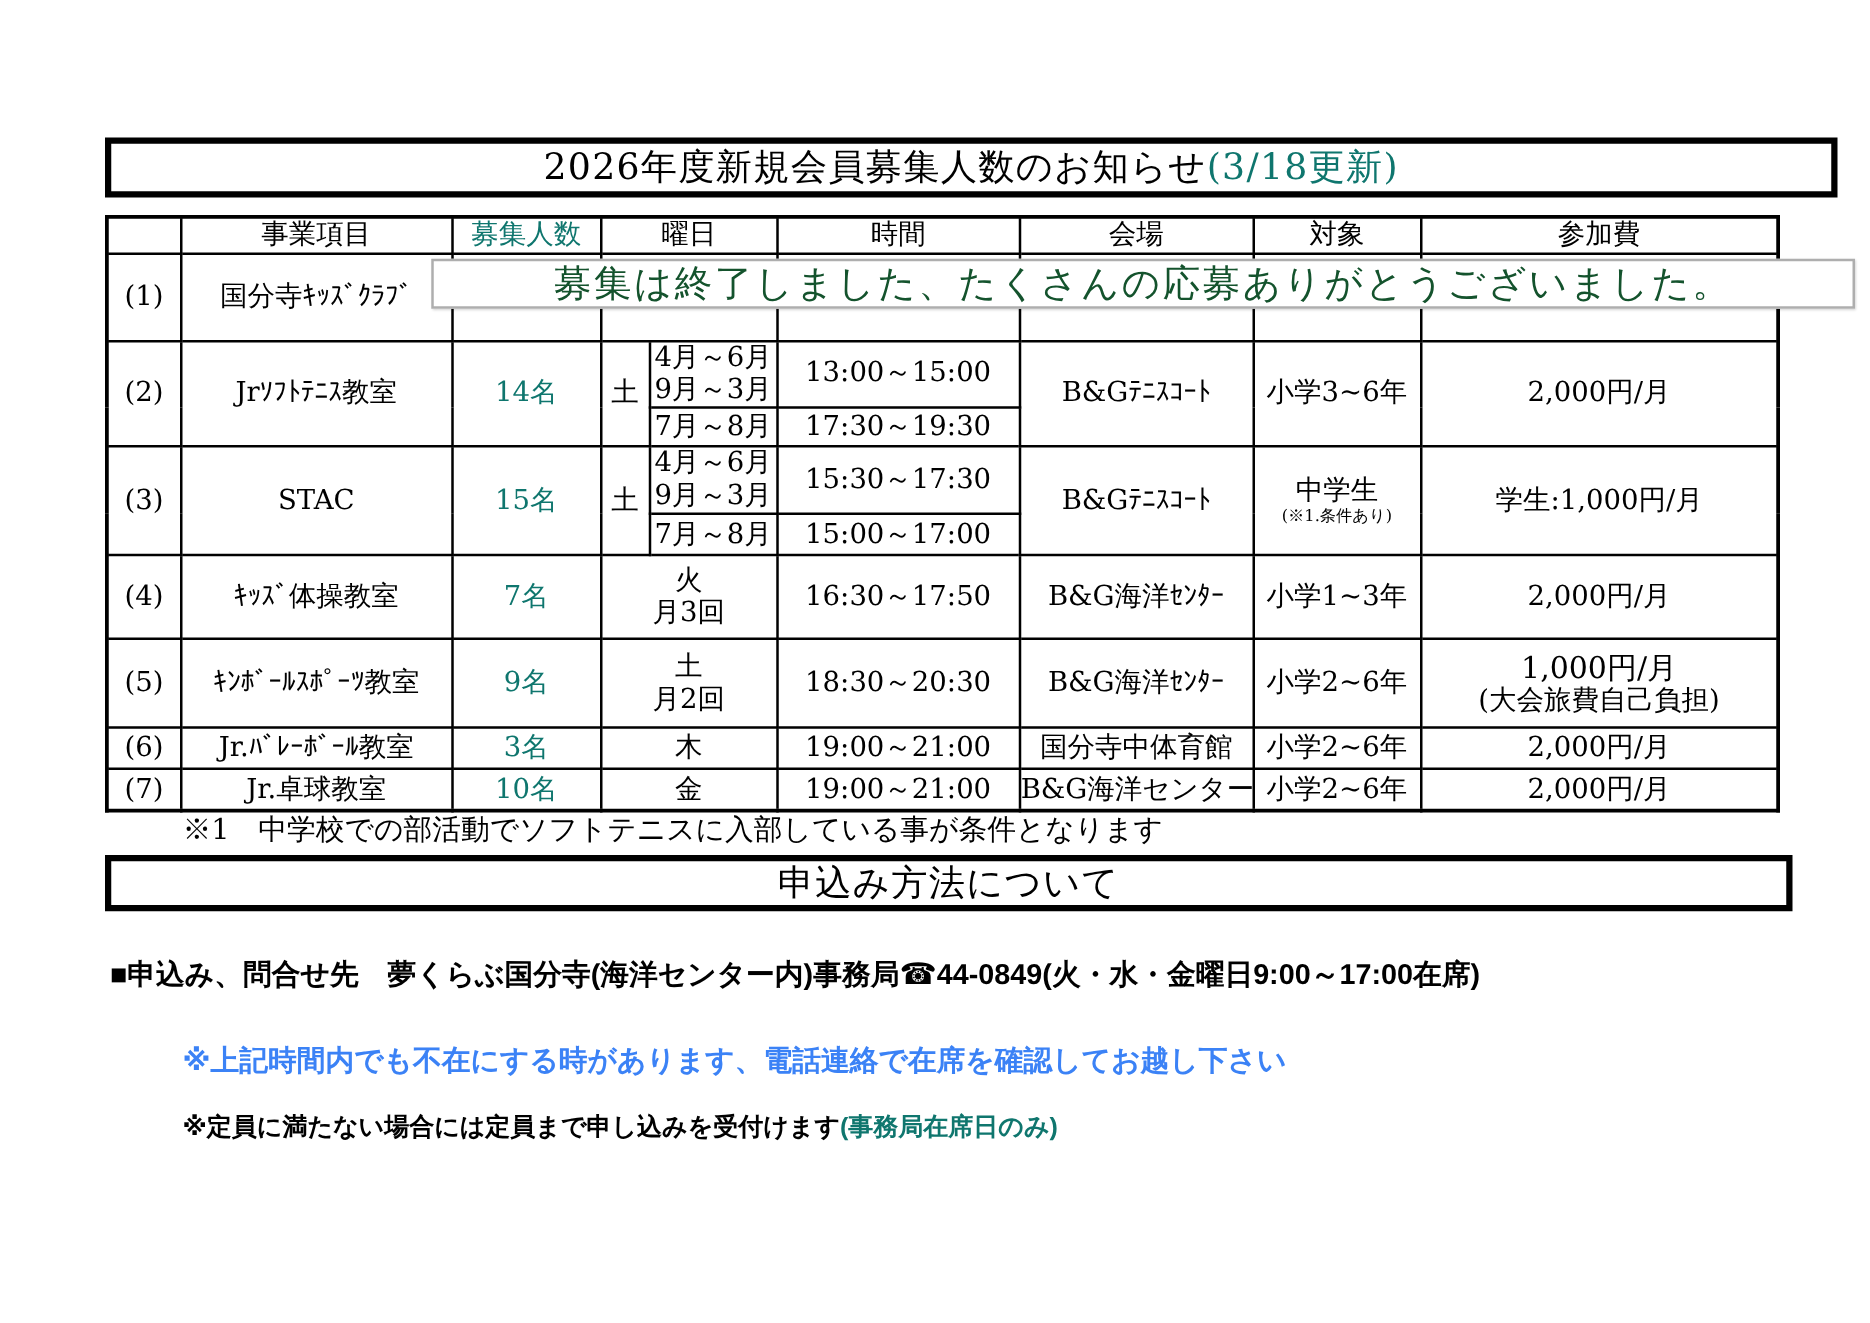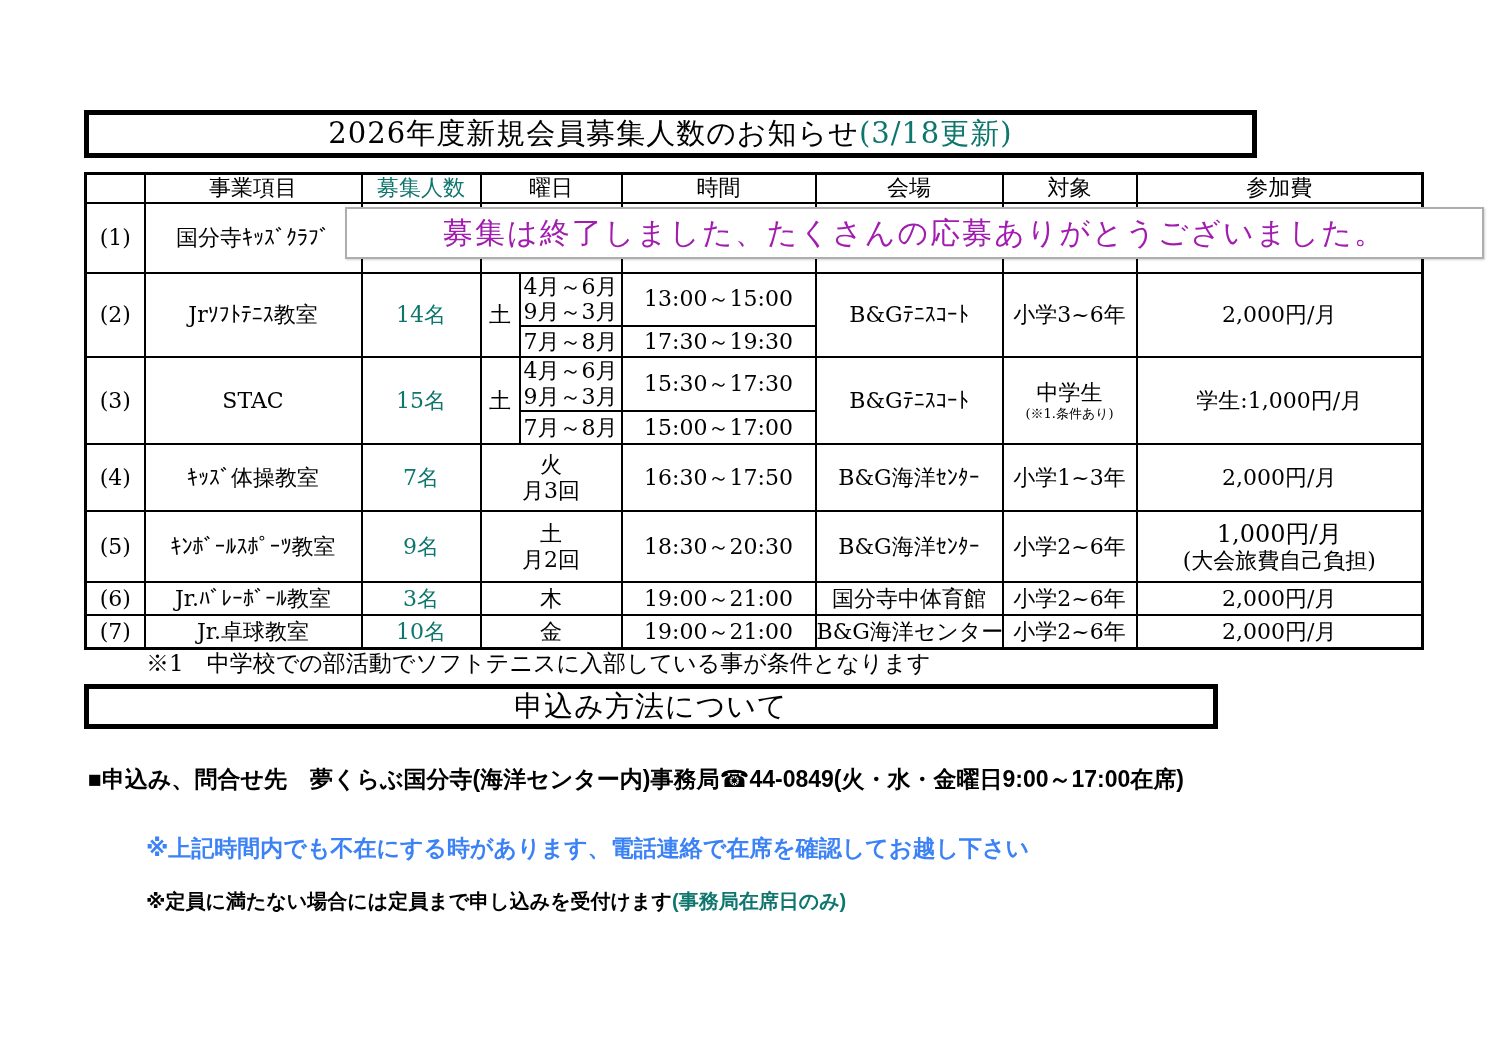--- a/index.html
+++ b/index.html
@@ -6,7 +6,7 @@
   .page {position:relative; width:1496px; height:1058px; background:#ffffff;
          font-family:"DejaVu Serif","Liberation Serif",serif; color:#000;}
 
-  .title-box {position:absolute; left:84px; top:110px; width:1173px; height:48px;
+  .title-box {position:absolute; left:84px; top:110px; width:1386px; height:48px;
               box-sizing:border-box; border:5px solid #000; background:#fff;
               display:flex; align-items:center; justify-content:center;
               font-size:29px; letter-spacing:1px; white-space:nowrap;}

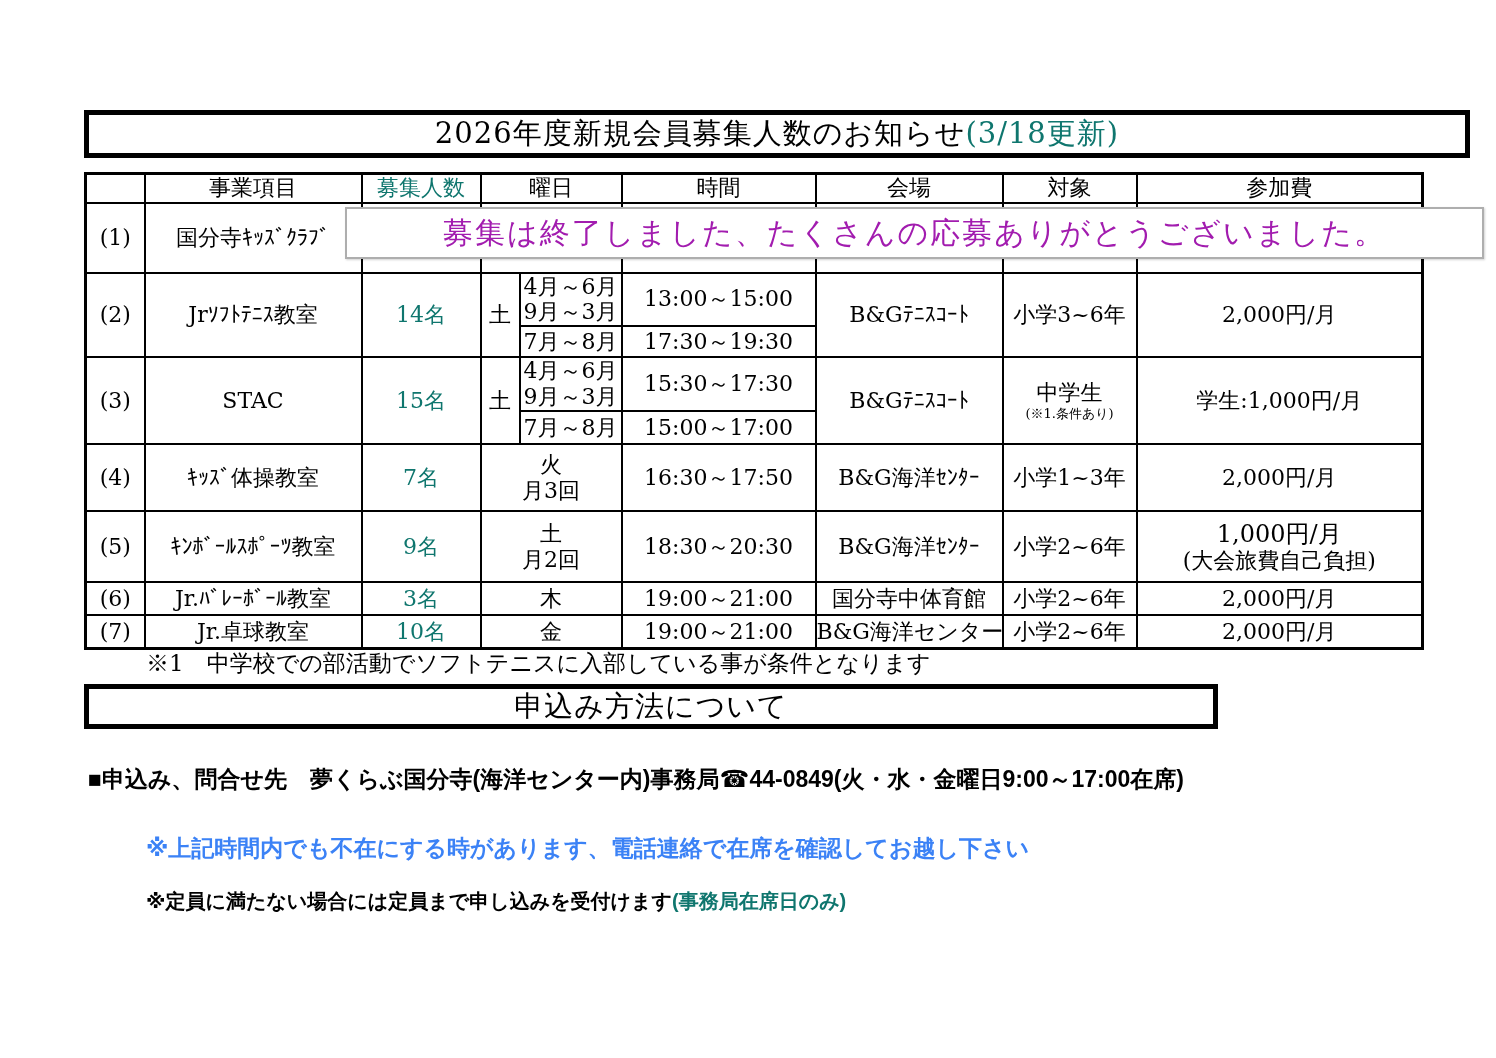--- a/index.html
+++ b/index.html
@@ -23,11 +23,11 @@
   .xs   {font-size:20px;}
   .t23  {font-size:24px;}
 
-  .closed-box {position:absolute; left:345px; top:207px; width:1139px; height:52px;
+  .closed-box {position:absolute; left:345px; top:207px; width:1139px; height:40px;
                box-sizing:border-box; background:#fff; border:2px solid #aeaeae;
                box-shadow:1px 1px 2px rgba(0,0,0,0.18);
                display:flex; align-items:center; justify-content:center;
-               font-size:30px; letter-spacing:2px; color:#a21caf; z-index:5; white-space:nowrap;}
+               font-size:30px; letter-spacing:2px; color:#14532d; z-index:5; white-space:nowrap;}
 
   .footnote {position:absolute; left:146px; top:648px; font-size:23px; white-space:nowrap;}
 

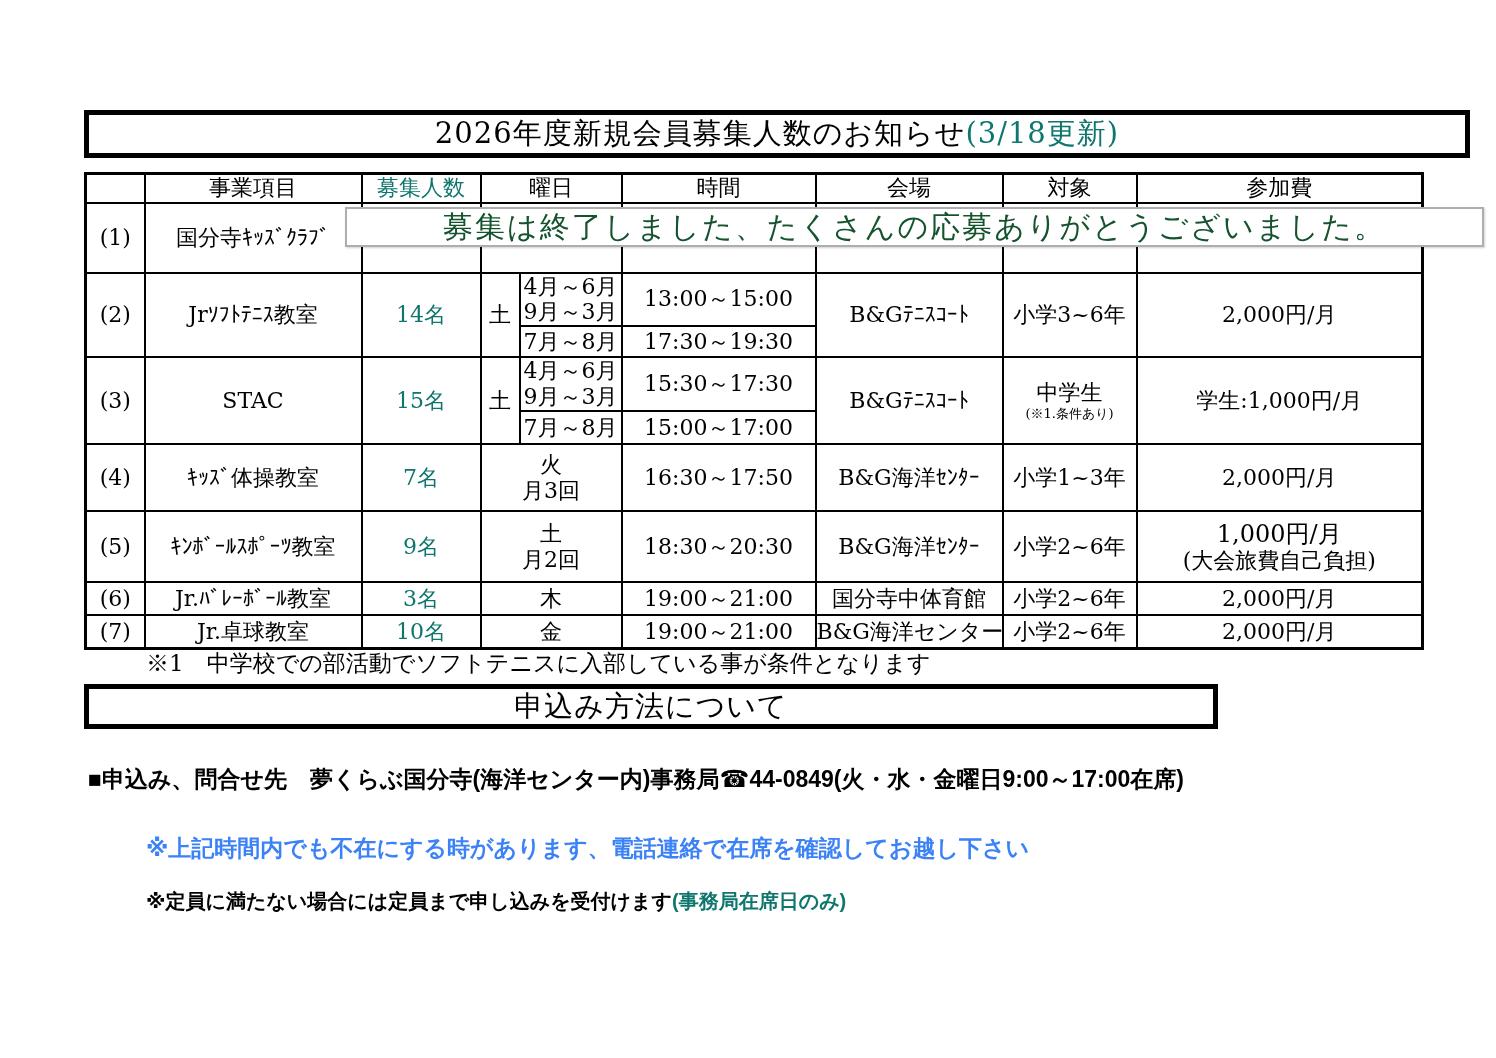--- a/index.html
+++ b/index.html
@@ -31,7 +31,7 @@
 
   .footnote {position:absolute; left:146px; top:648px; font-size:23px; white-space:nowrap;}
 
-  .apply-box {position:absolute; left:84px; top:684px; width:1134px; height:45px;
+  .apply-box {position:absolute; left:84px; top:684px; width:1350px; height:45px;
               box-sizing:border-box; border:5px solid #000; background:#fff;
               display:flex; align-items:center; justify-content:center;
               font-size:29px; letter-spacing:1px;}

